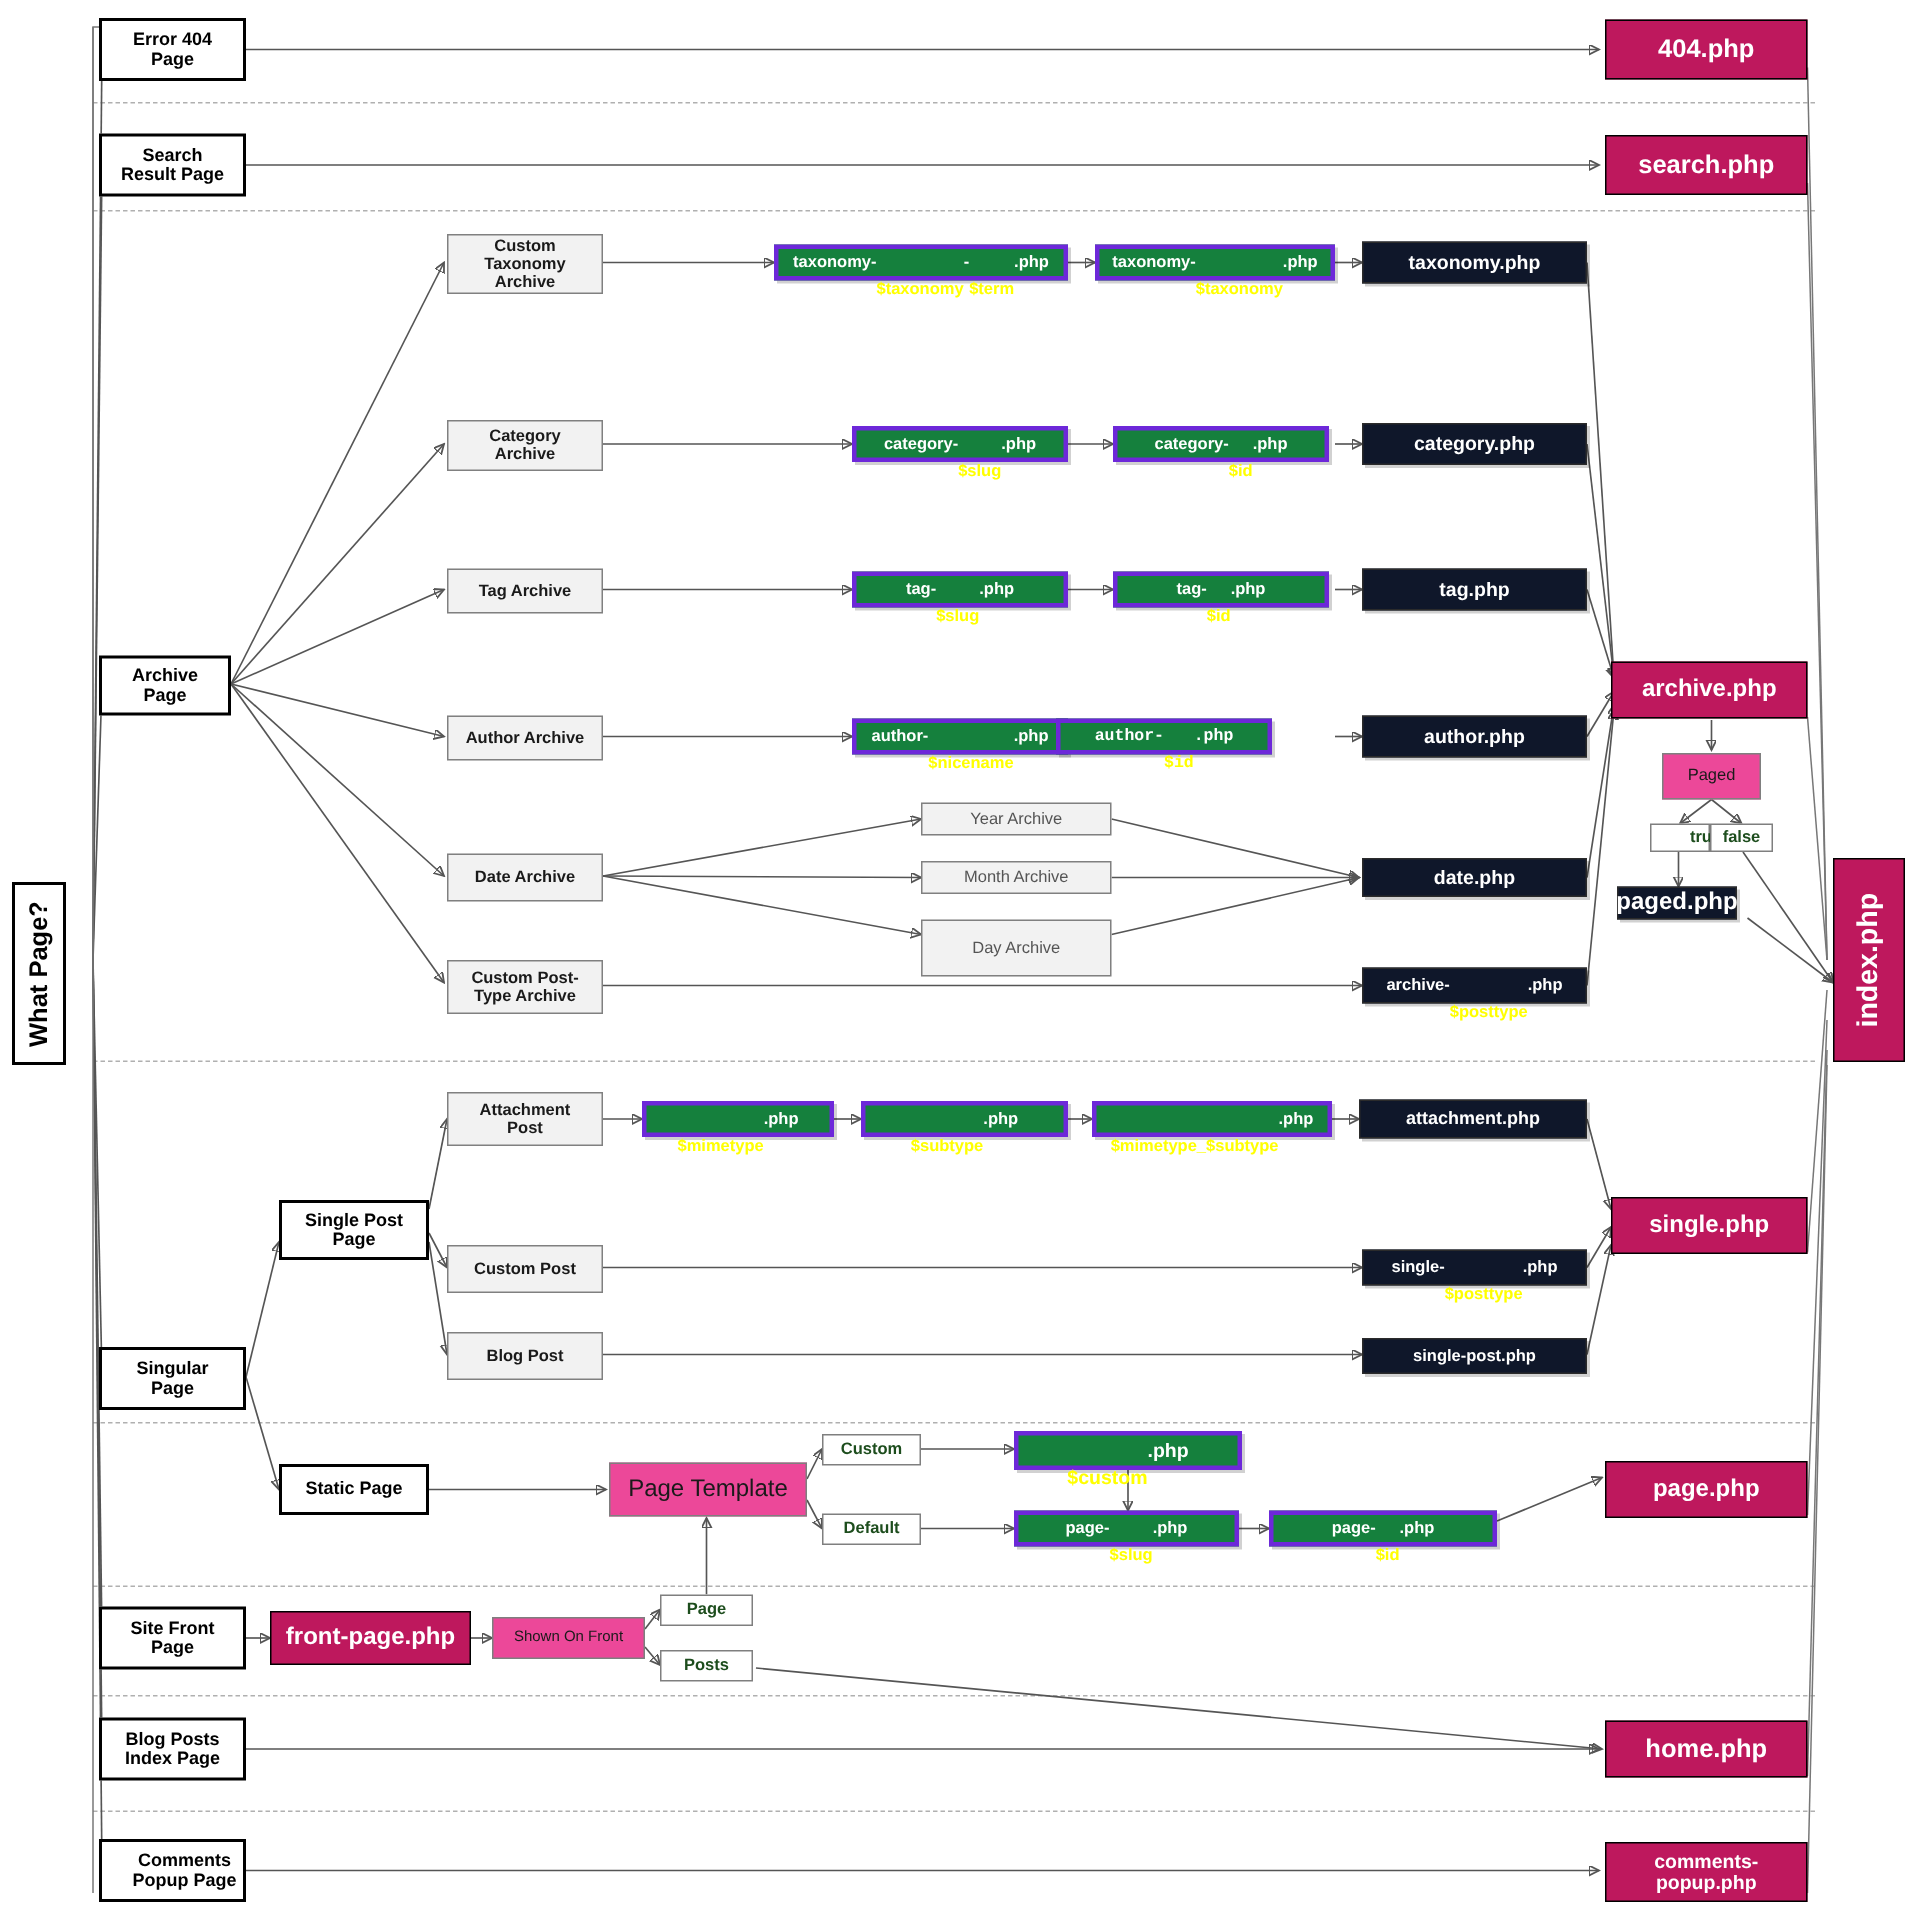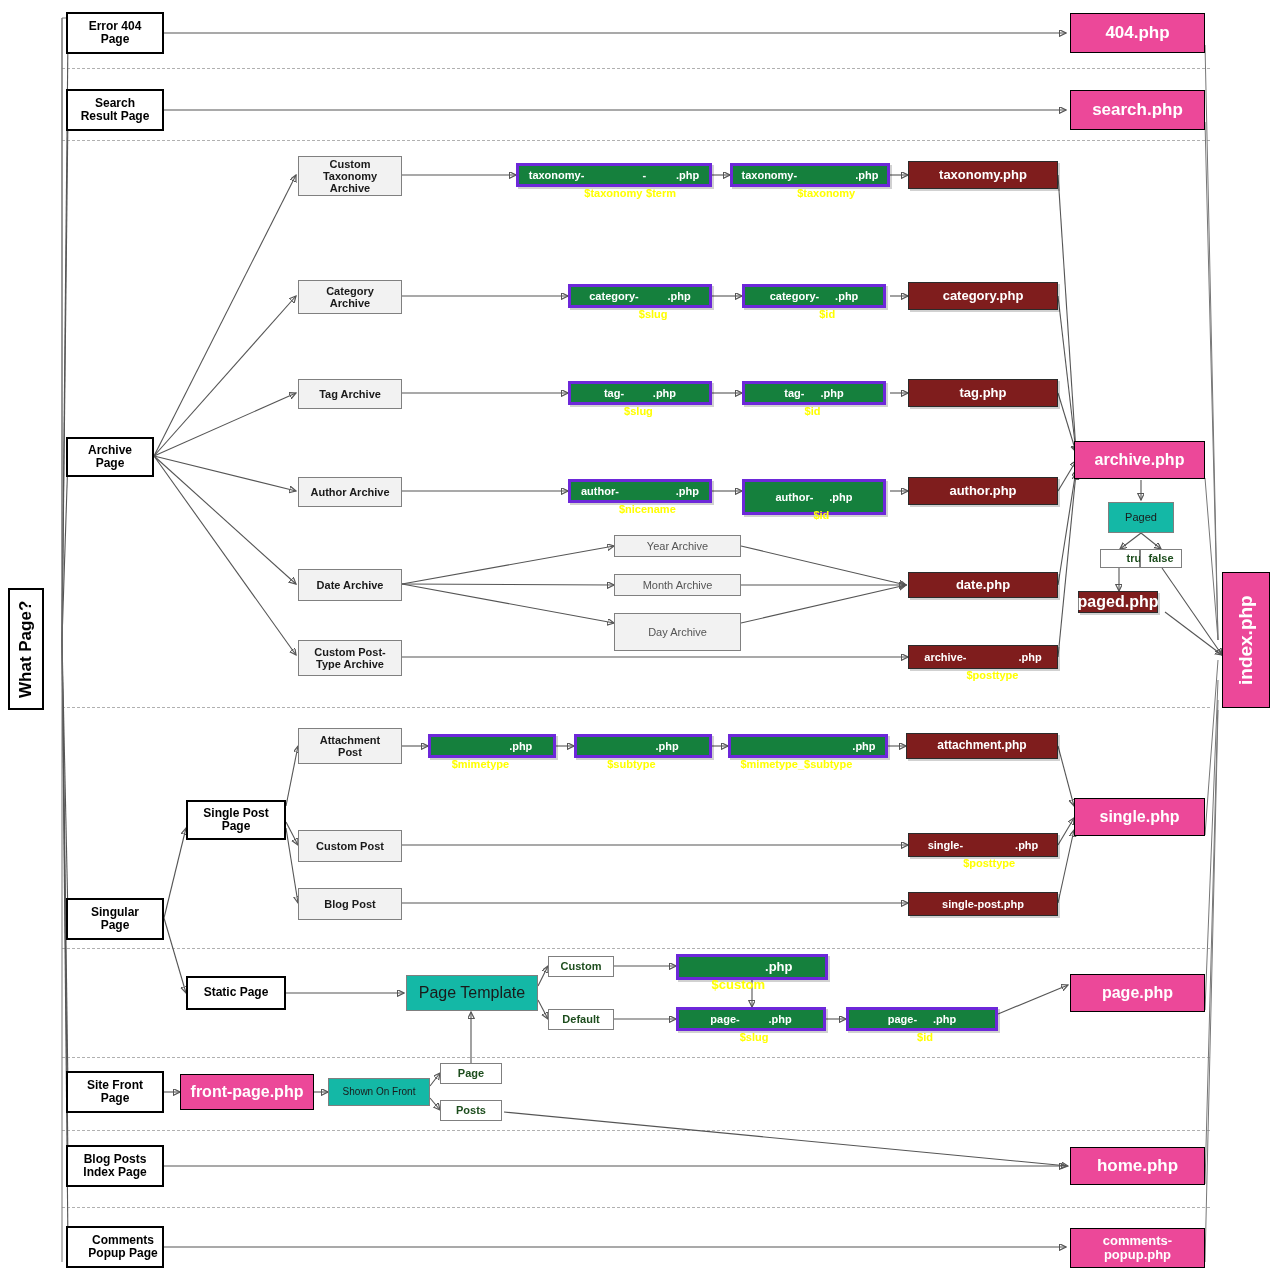--- a/index.html
+++ b/index.html
@@ -24,7 +24,7 @@
            box-shadow:2px 2px 0 rgba(0,0,0,.18);}
 
   
-  .n-black{background:#ec4899;border:1px solid #000;color:#ffffff;font-weight:bold;}
+  .n-black{background:#be185d;border:1px solid #000;color:#ffffff;font-weight:bold;}
 
   
   .n-green{background:#14b8a6;border:1px solid #7f7f7f;color:#1a1a1a;}

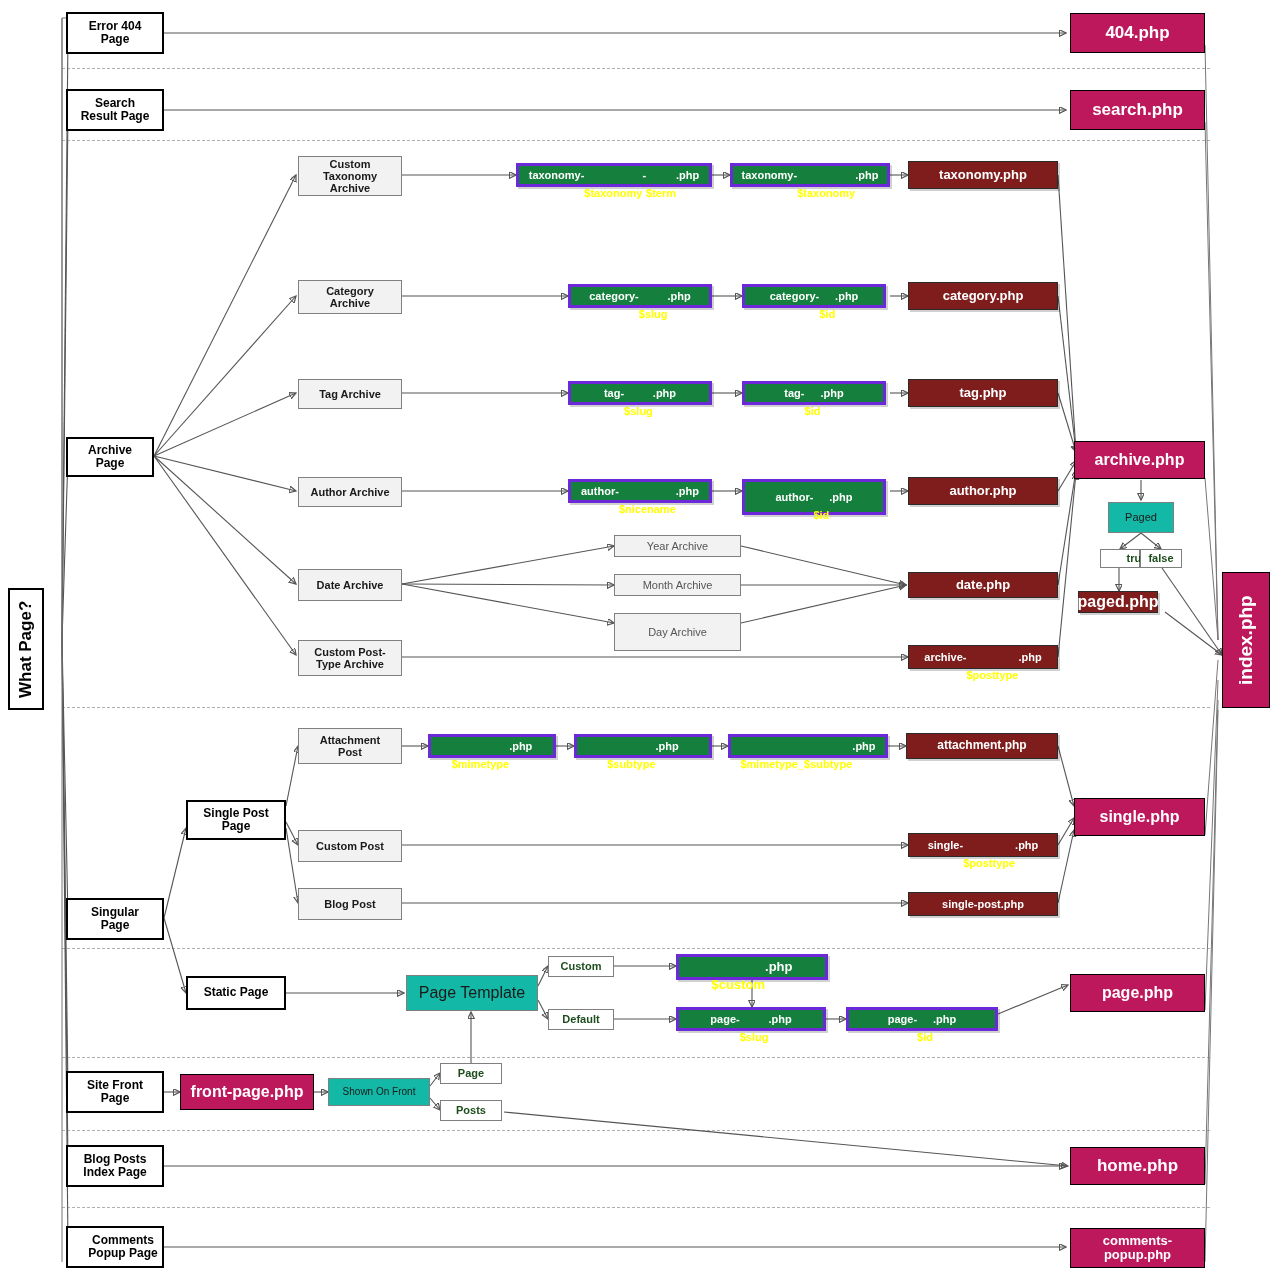--- a/index.html
+++ b/index.html
@@ -20,7 +20,7 @@
            box-shadow:2px 2px 0 rgba(0,0,0,.18);}
 
   
-  .n-dgray{background:#7f1d1d;border:1px solid #2b2b2b;color:#ffffff;font-weight:bold;
+  .n-dgray{background:#0f172a;border:1px solid #2b2b2b;color:#ffffff;font-weight:bold;
            box-shadow:2px 2px 0 rgba(0,0,0,.18);}
 
   

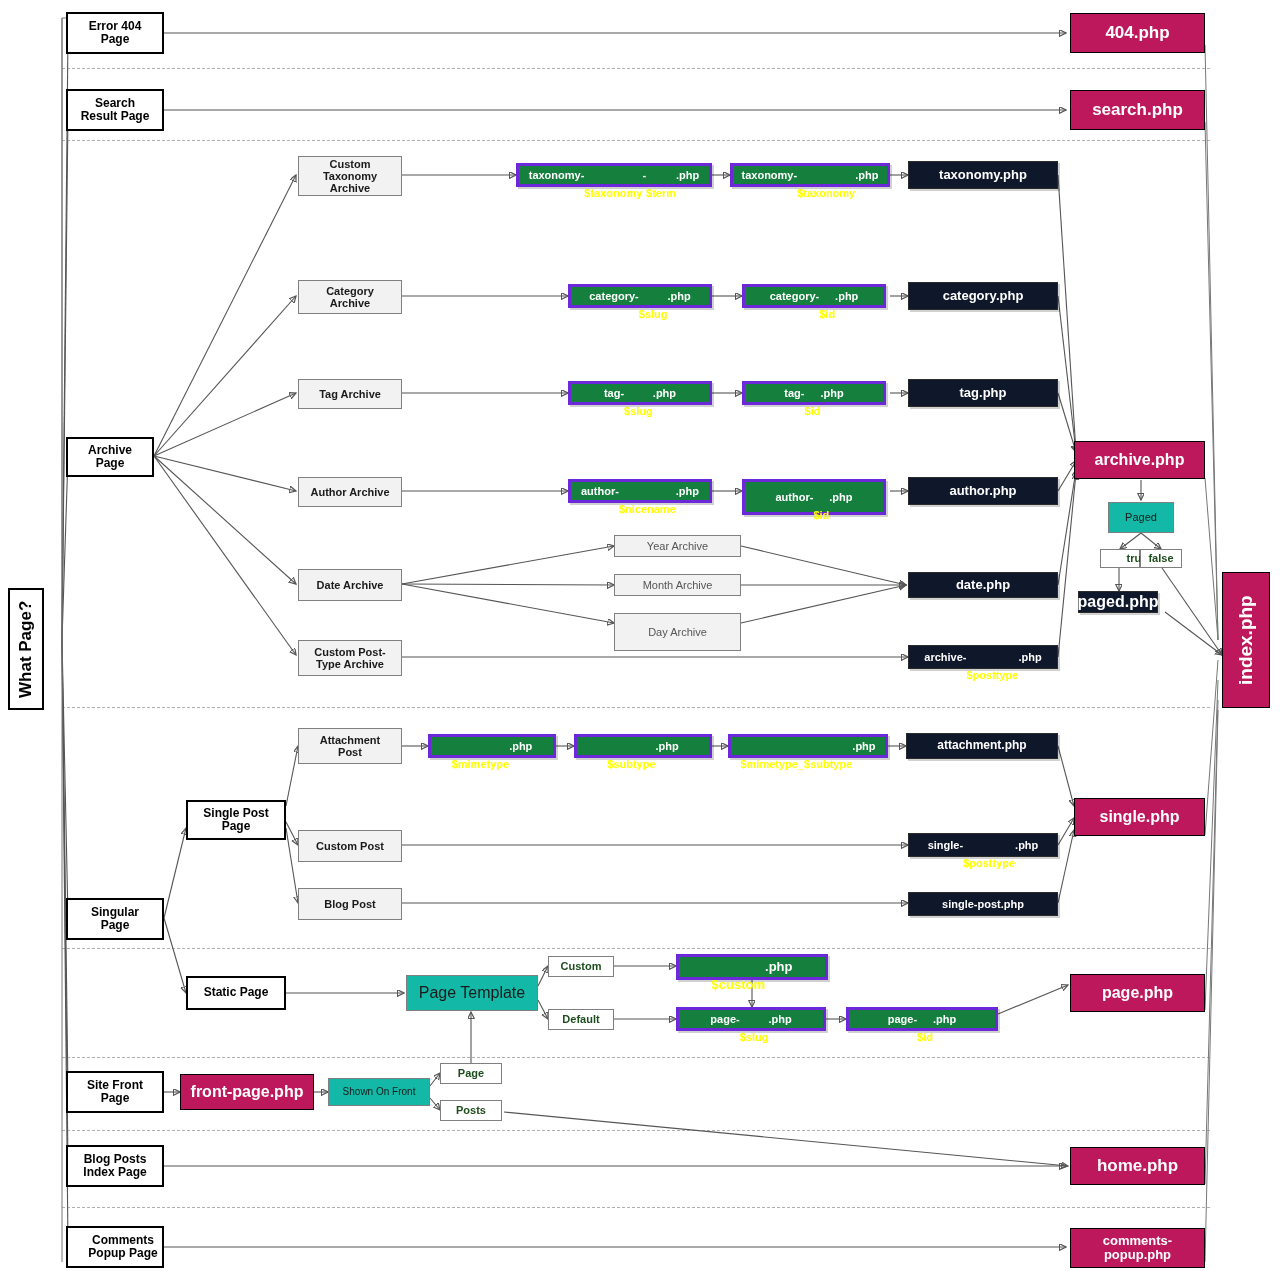--- a/index.html
+++ b/index.html
@@ -219,7 +219,7 @@
   <div class="node n-dgray" style="left:908px;top:379px;width:150px;height:28px;font-size:13px;">tag.php</div>
 
   <div class="node n-mgray" style="left:568px;top:479px;width:144px;height:24px;font-size:11px;">author-<span class="v">$nicename</span>.php</div>
-  <div class="node n-mgray" style="left:742px;top:479px;width:144px;height:36px;font-size:11px;">author-<span class="v">$id</span>.php</div>
+  <div class="node n-mgray" style="left:704px;top:479px;width:144px;height:24px;font-size:11px;font-family:Liberation Mono, monospace;">author-<span class="v">$id</span>.php</div>
   <div class="node n-dgray" style="left:908px;top:477px;width:150px;height:28px;font-size:13px;">author.php</div>
 
   <div class="node n-lgray" style="left:614px;top:535px;width:127px;height:22px;font-size:11px;font-weight:normal;color:#555;">Year Archive</div>

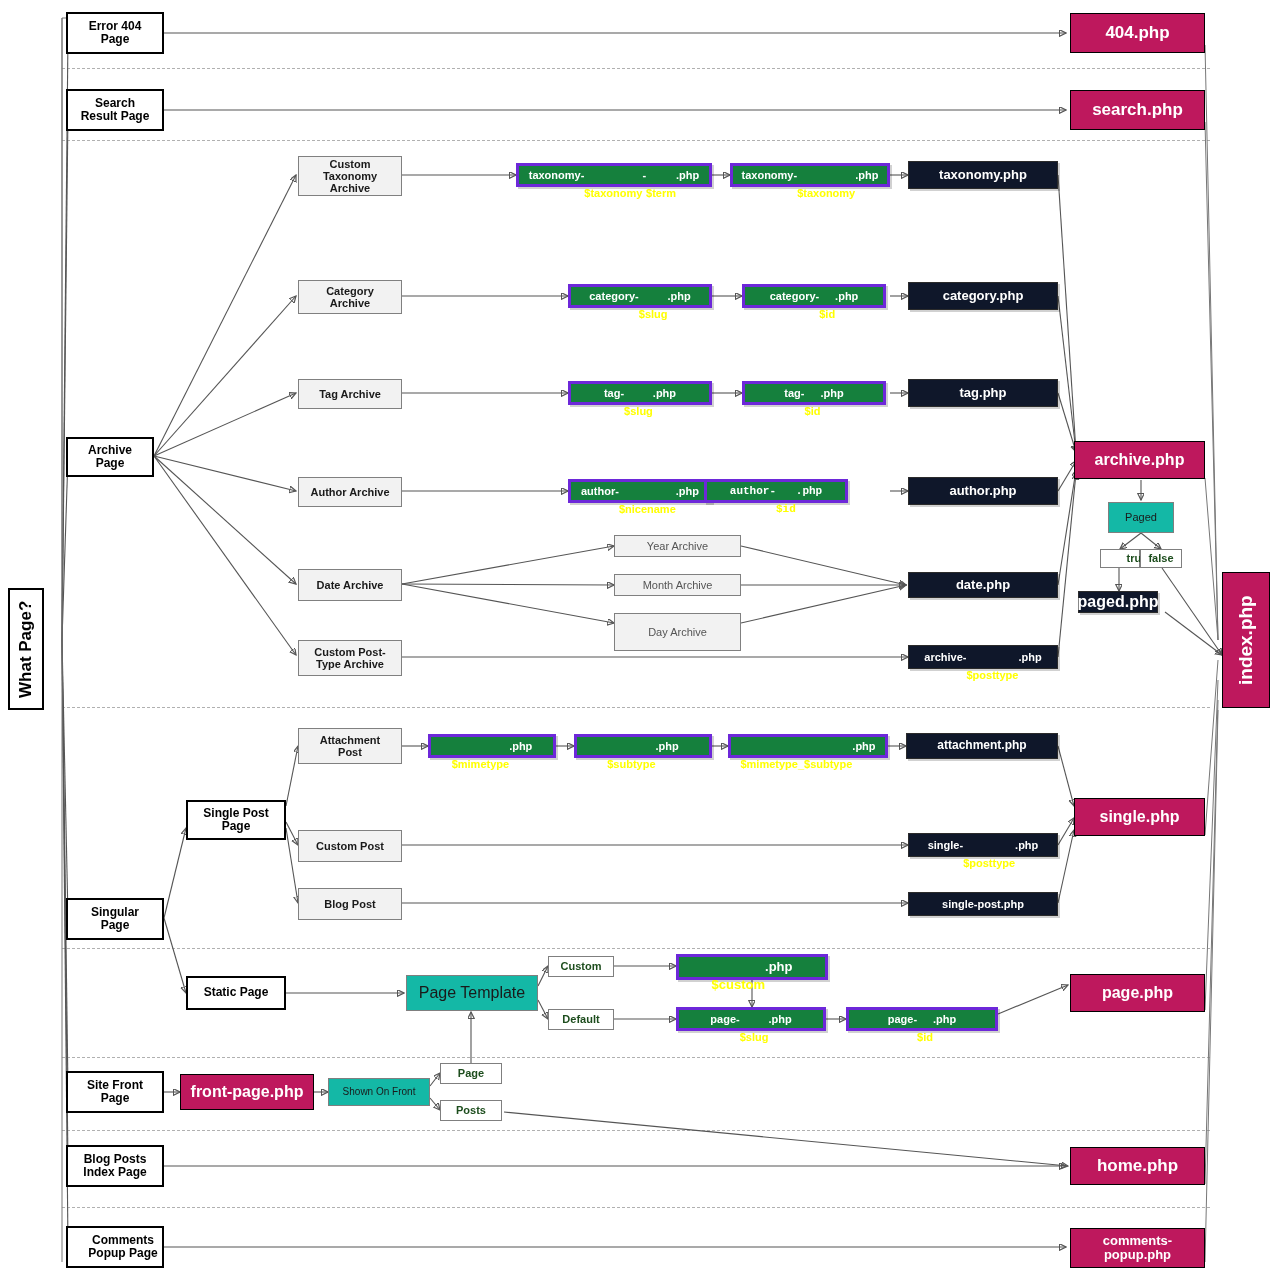--- a/index.html
+++ b/index.html
@@ -27,7 +27,7 @@
   .n-black{background:#be185d;border:1px solid #000;color:#ffffff;font-weight:bold;}
 
   
-  .n-green{background:#14b8a6;border:1px solid #7f7f7f;color:#1a1a1a;}
+  .n-green{background:#ec4899;border:1px solid #7f7f7f;color:#1a1a1a;}
   .n-greenlbl{background:#ffffff;border:1px solid #7f7f7f;color:#1d4d1d;font-weight:bold;}
 
   .vert{writing-mode:vertical-rl;transform:rotate(180deg);}

